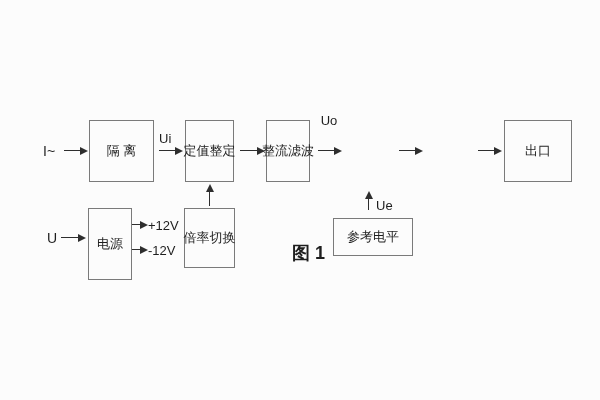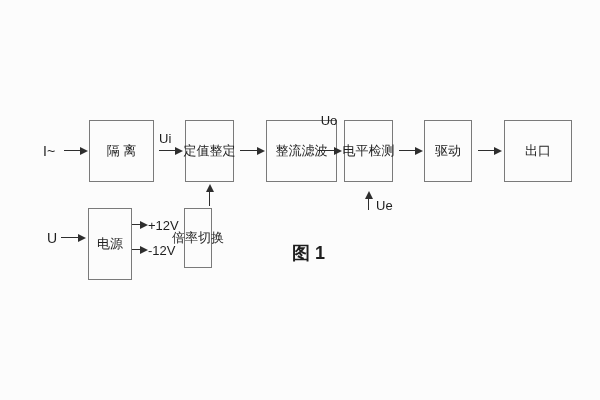--- a/index.html
+++ b/index.html
@@ -47,7 +47,7 @@
     <span>整定</span>
   </div>
 
-  <div class="box" style="left:266px;top:120px;width:71px;height:62px">
+  <div class="box" style="left:266px;top:120px;width:44px;height:62px">
     <span>整流</span>
     <span>滤波</span>
   </div>

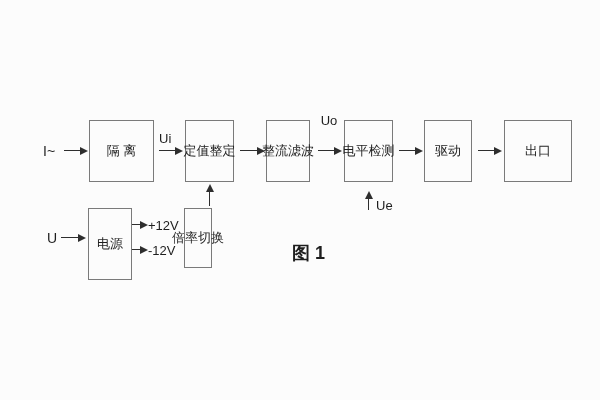--- a/index.html
+++ b/index.html
@@ -52,10 +52,6 @@
     <span>滤波</span>
   </div>
 
-  <div class="box" style="left:344px;top:120px;width:49px;height:62px">
-    <span>电平</span>
-    <span>检测</span>
-  </div>
 
   <div class="box" style="left:424px;top:120px;width:48px;height:62px">
     <span>驱动</span>

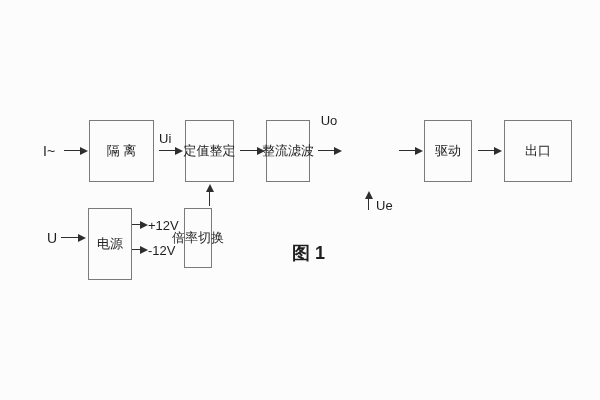--- a/index.html
+++ b/index.html
@@ -53,9 +53,6 @@
   </div>
 
 
-  <div class="box" style="left:424px;top:120px;width:48px;height:62px">
-    <span>驱动</span>
-  </div>
 
   <div class="box" style="left:504px;top:120px;width:68px;height:62px">
     <span>出口</span>

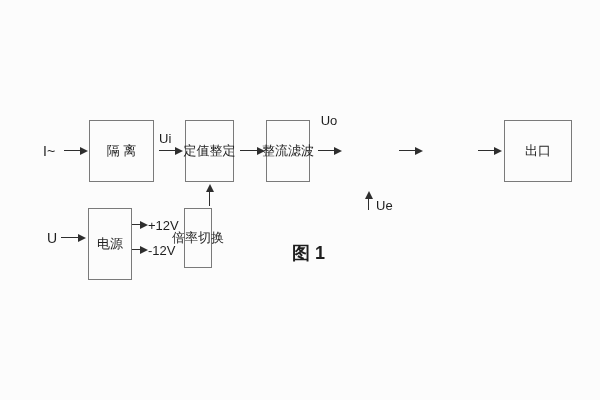--- a/index.html
+++ b/index.html
@@ -62,7 +62,7 @@
     <span>电源</span>
   </div>
 
-  <div class="box" style="left:184px;top:208px;width:28px;height:60px">
+  <div class="box" style="left:184px;top:208px;width:51px;height:60px">
     <span>倍率</span>
     <span>切换</span>
   </div>

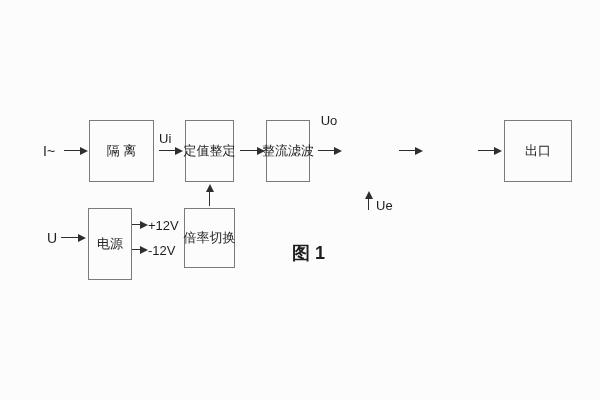--- a/index.html
+++ b/index.html
@@ -67,6 +67,9 @@
     <span>切换</span>
   </div>
 
+  <div class="box" style="left:333px;top:218px;width:80px;height:38px">
+    <span>参考电平</span>
+  </div>
 
   <span class="sig" style="left:43px;top:144px">I~</span>
   <span class="sig small" style="left:159px;top:132px;width:25px;text-align:left">Ui</span>

